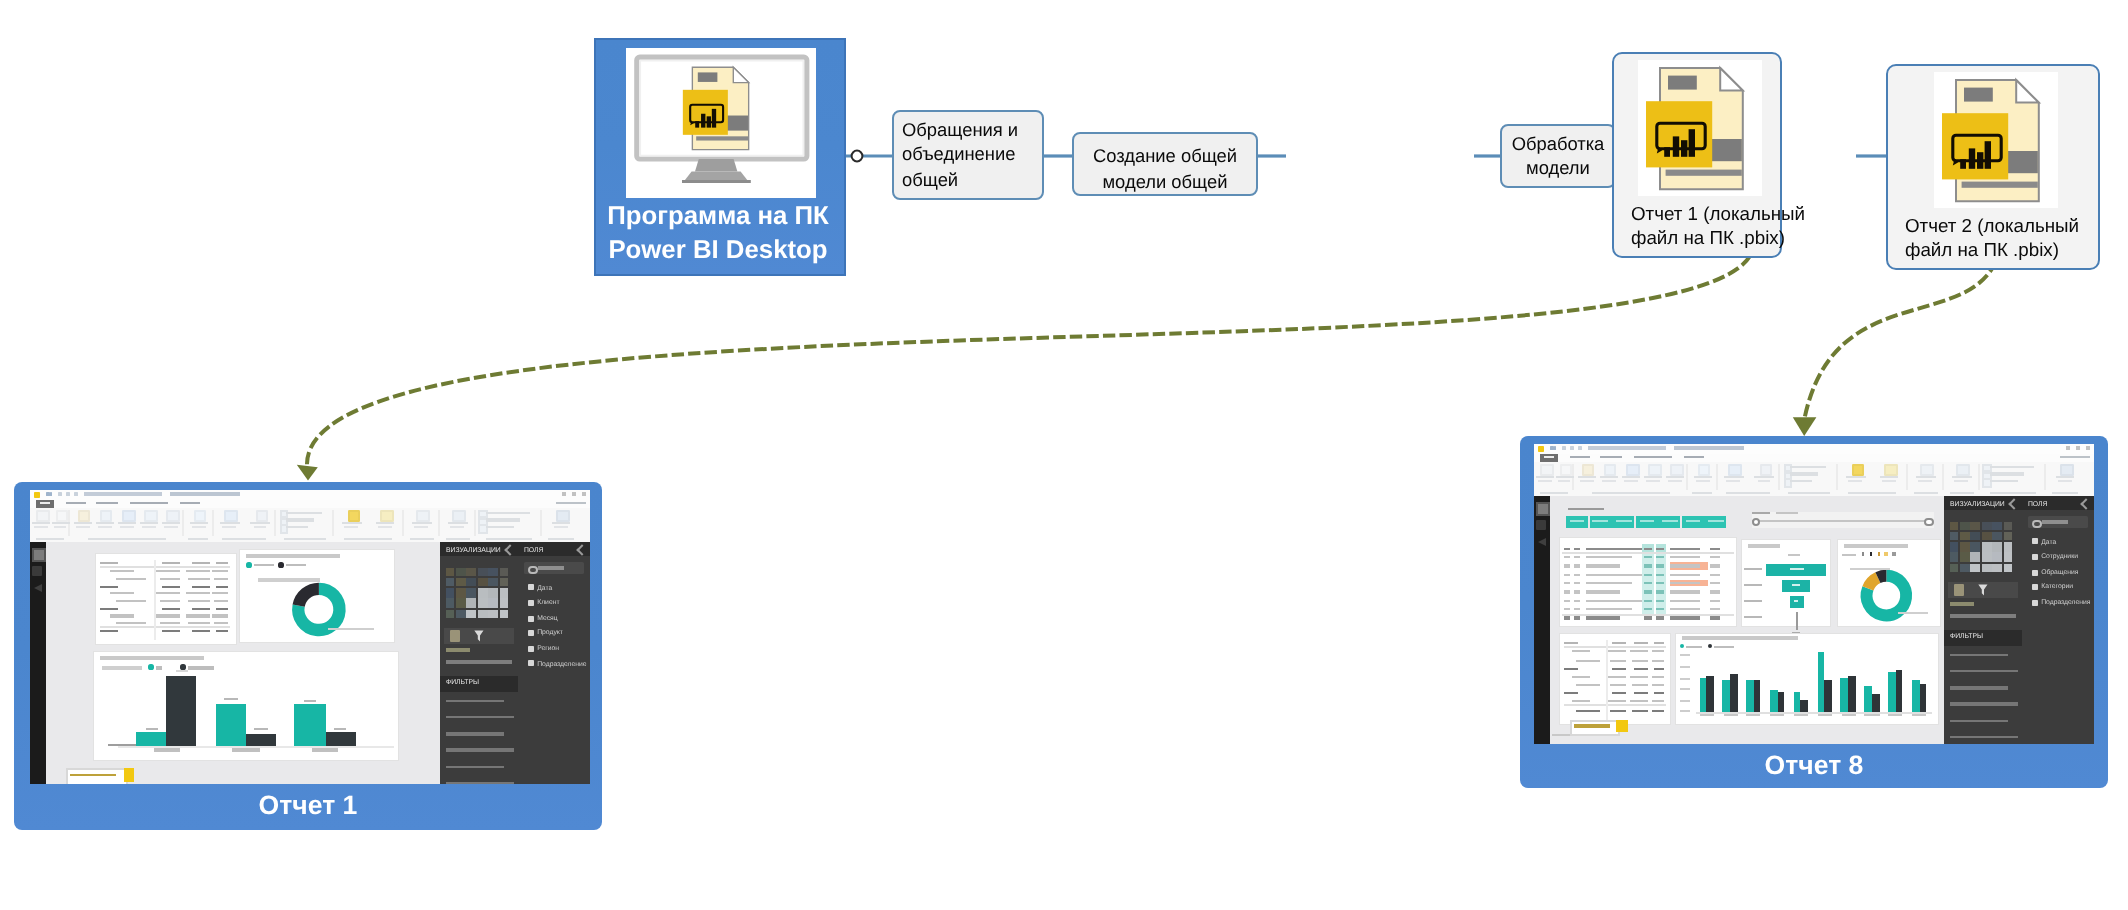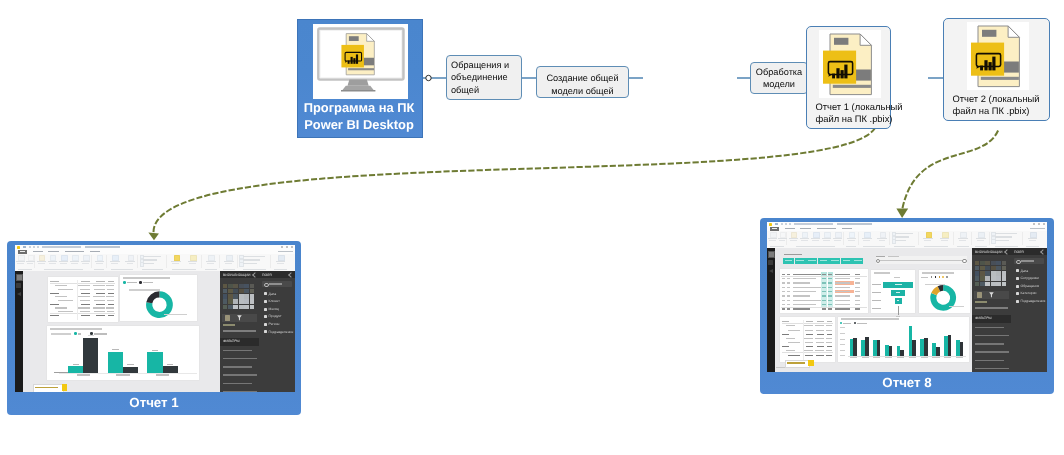--- a/index.html
+++ b/index.html
@@ -169,7 +169,7 @@
         <em style="font-style:normal;display:block">файл на ПК .pbix)</em>
       </div>
   </div>
-  <div class="abs obox" id="obox1" style="left:943px;top:18px;width:107px;height:103px;">
+  <div class="abs obox" id="obox1" style="left:943px;top:32px;width:107px;height:103px;">
     <div class="abs oicon"><svg width="62" height="68" viewBox="0 0 62 68">
   <rect x="0" y="0" width="62" height="68" fill="#ffffff"></rect>
   <g transform="translate(10.5,3.5)">

